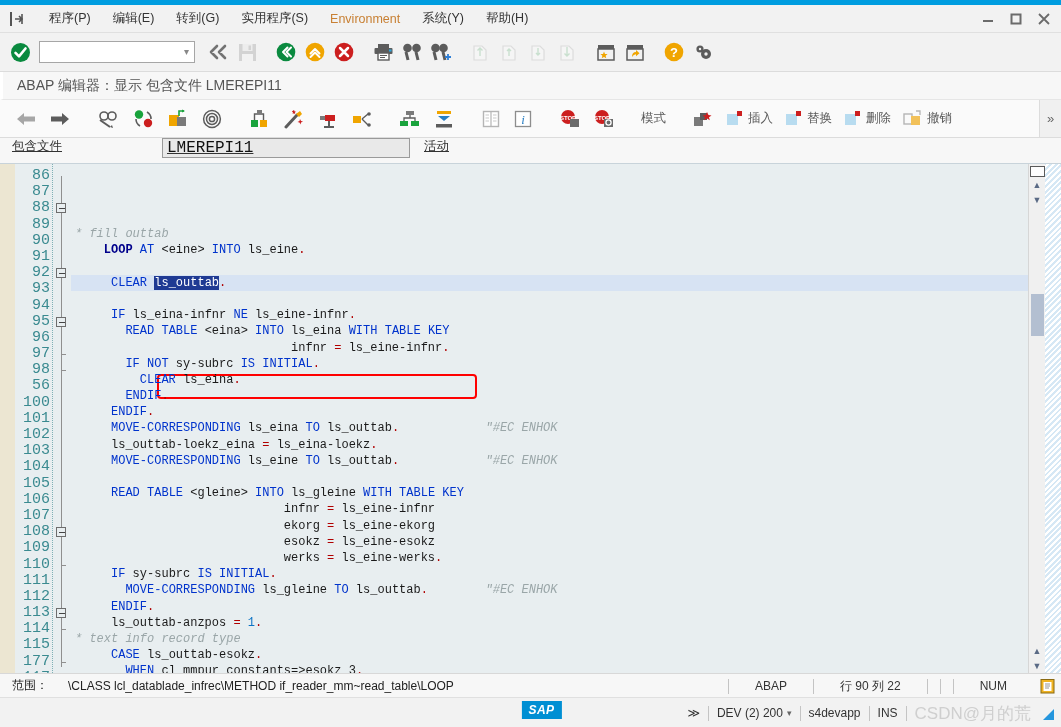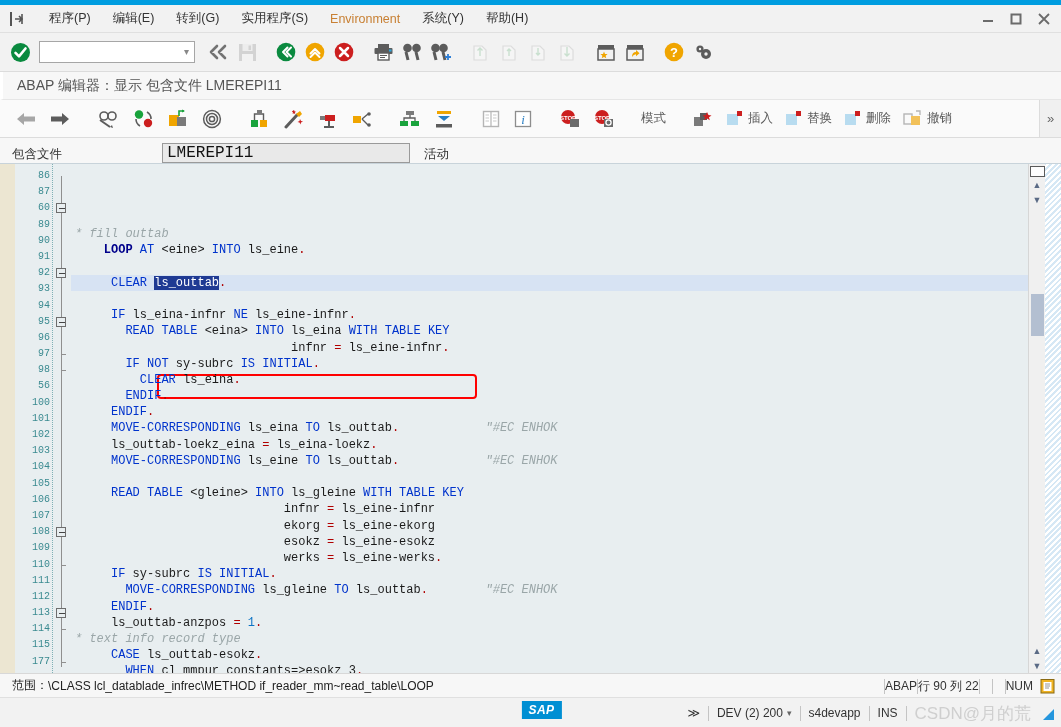--- a/index.html
+++ b/index.html
@@ -135,10 +135,11 @@
   .includerow {
     height: 26px; flex: none;
     background: #f7f7f7;
-    display: flex; align-items: flex-end;
+    display: flex; align-items: flex-start;
     font-size: 12.5px;
     border-bottom: 1px solid #c8d3da;
     position: relative;
+    text-decoration: underline;
   }
   .inc-label { width: 162px; padding-left: 12px; color: #333; }
   .inc-input {

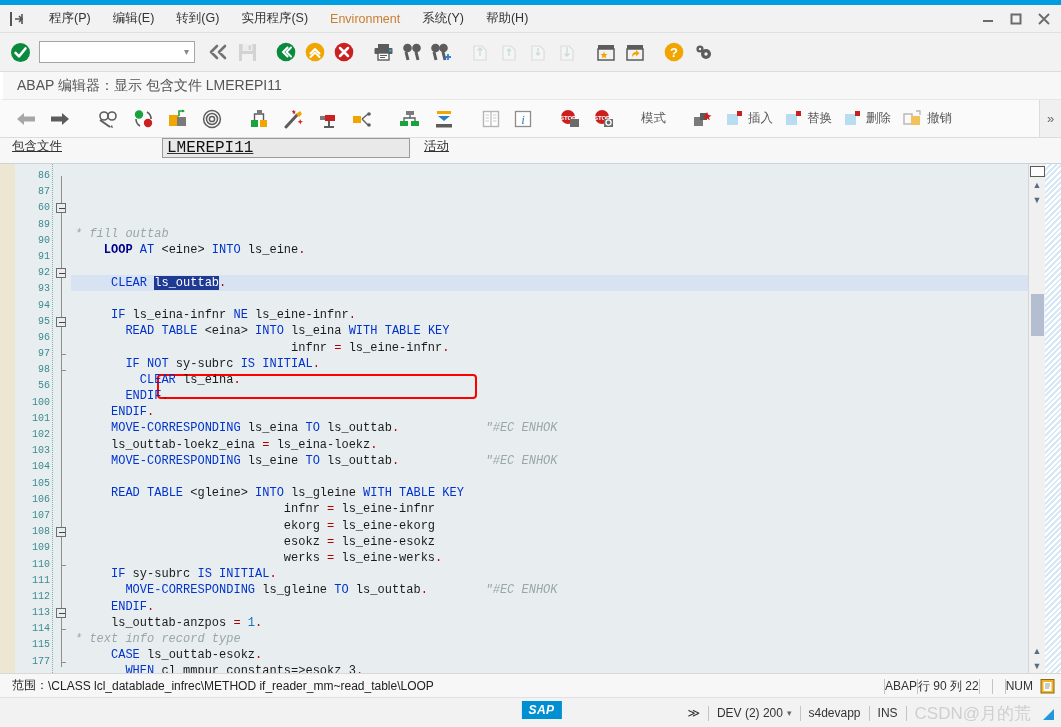--- a/index.html
+++ b/index.html
@@ -170,7 +170,7 @@
     width: 38px; flex: none;
     background: #e8eef0;
     font-family: "Liberation Mono", monospace;
-    font-size: 10px;
+    font-size: 15px;
     color: #3a8a90;
     text-align: right;
     padding-top: 4px;

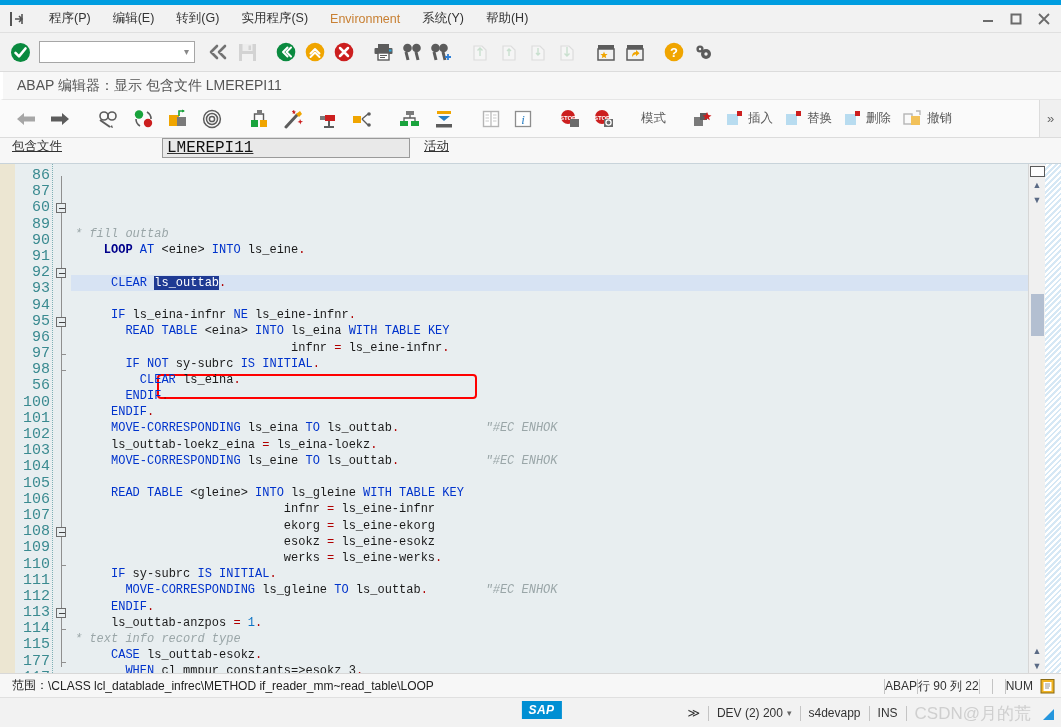--- a/index.html
+++ b/index.html
@@ -689,7 +689,7 @@
     <div class="linenums" id="linenums">
         <div>86</div>
         <div>87</div>
-        <div>60</div>
+        <div>88</div>
         <div>89</div>
         <div>90</div>
         <div>91</div>

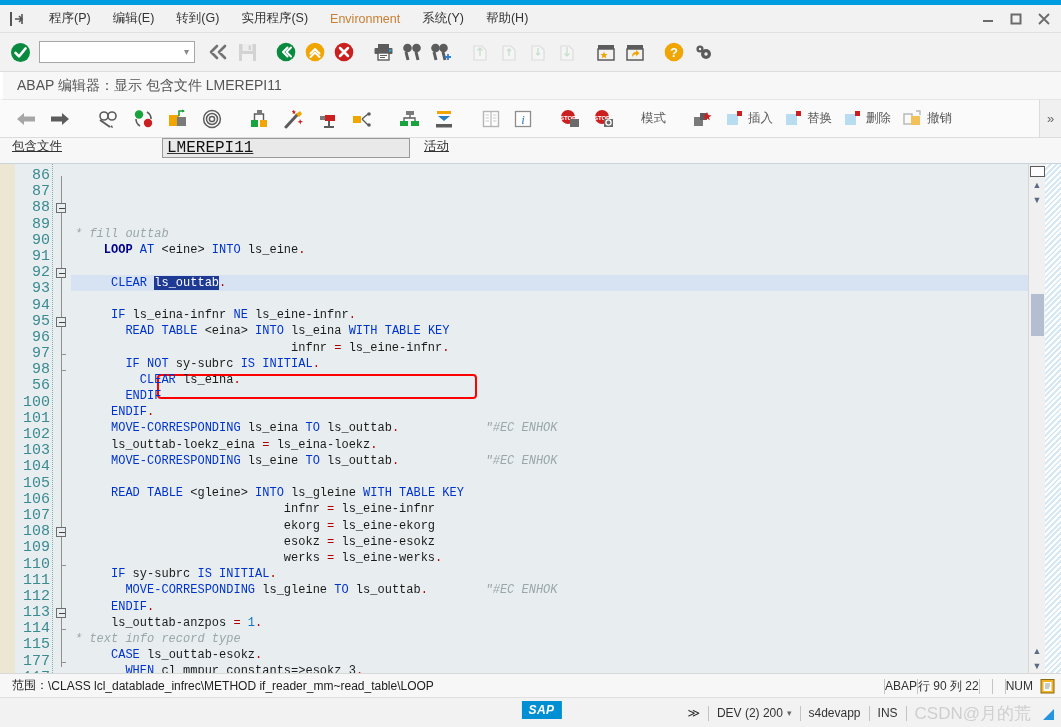--- a/index.html
+++ b/index.html
@@ -274,7 +274,7 @@
   }
   .sb-scope {
     display: flex; align-items: center;
-    padding-left: 12px; gap: 0;
+    padding-left: 12px; gap: 20px;
     color: #222;
   }
   .sb-scope .val { font-size: 12px; color: #222; }

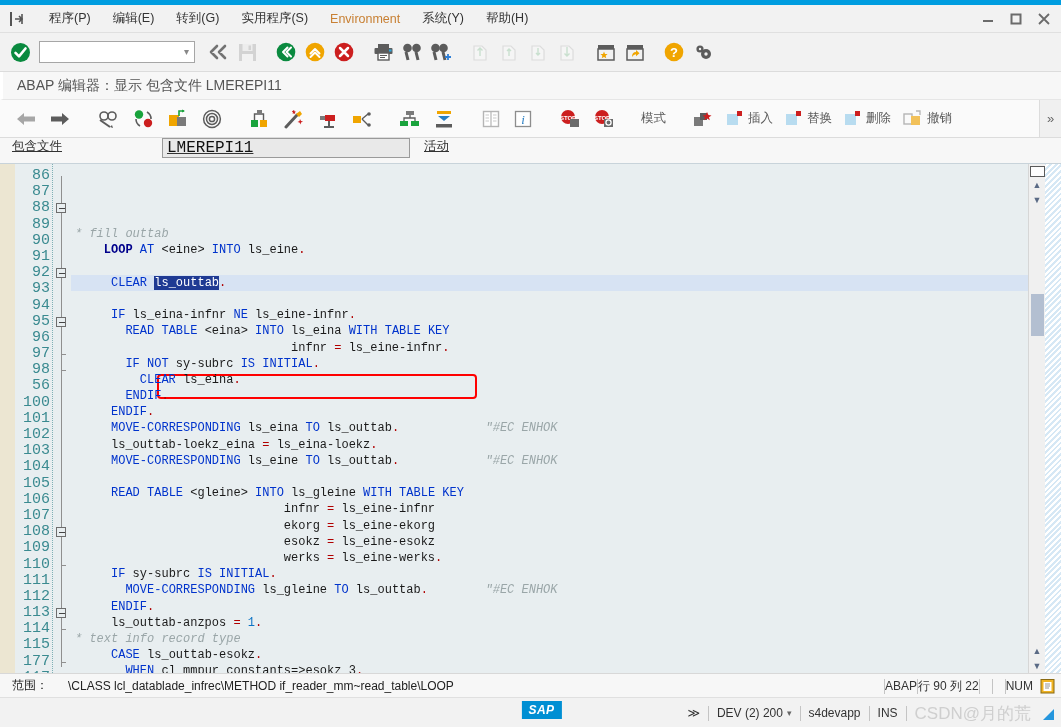--- a/index.html
+++ b/index.html
@@ -284,7 +284,7 @@
     color: #333;
   }
   .sb-cell {
-    padding: 0 0;
+    padding: 0 26px;
     border-left: 1px solid #c4c4c4;
     height: 15px; display: flex; align-items: center;
     white-space: nowrap;

